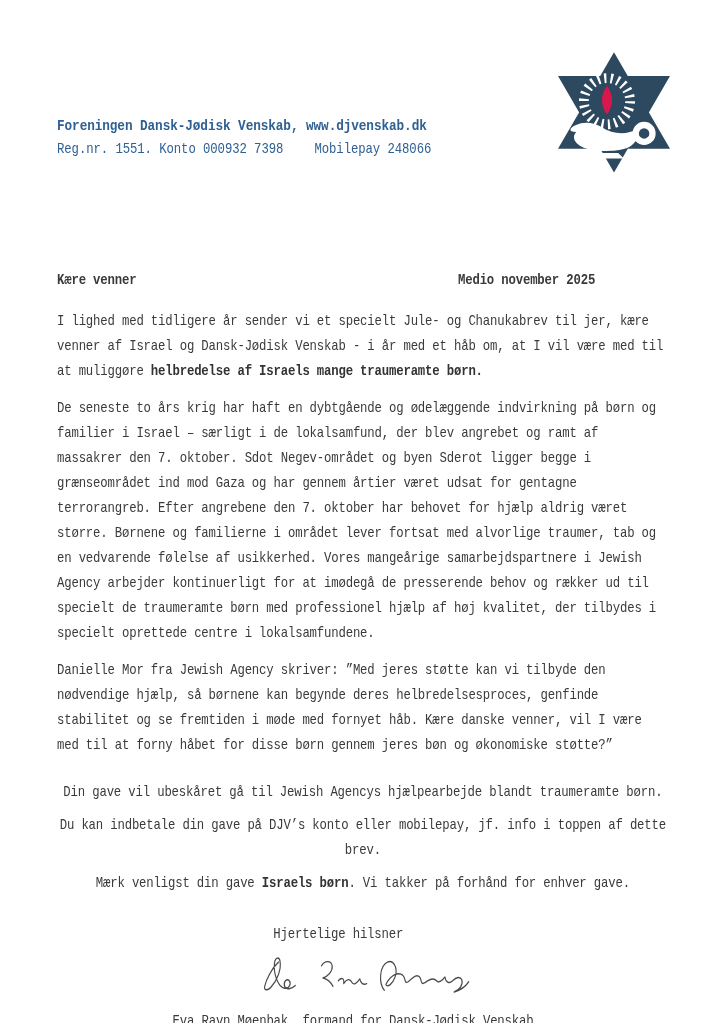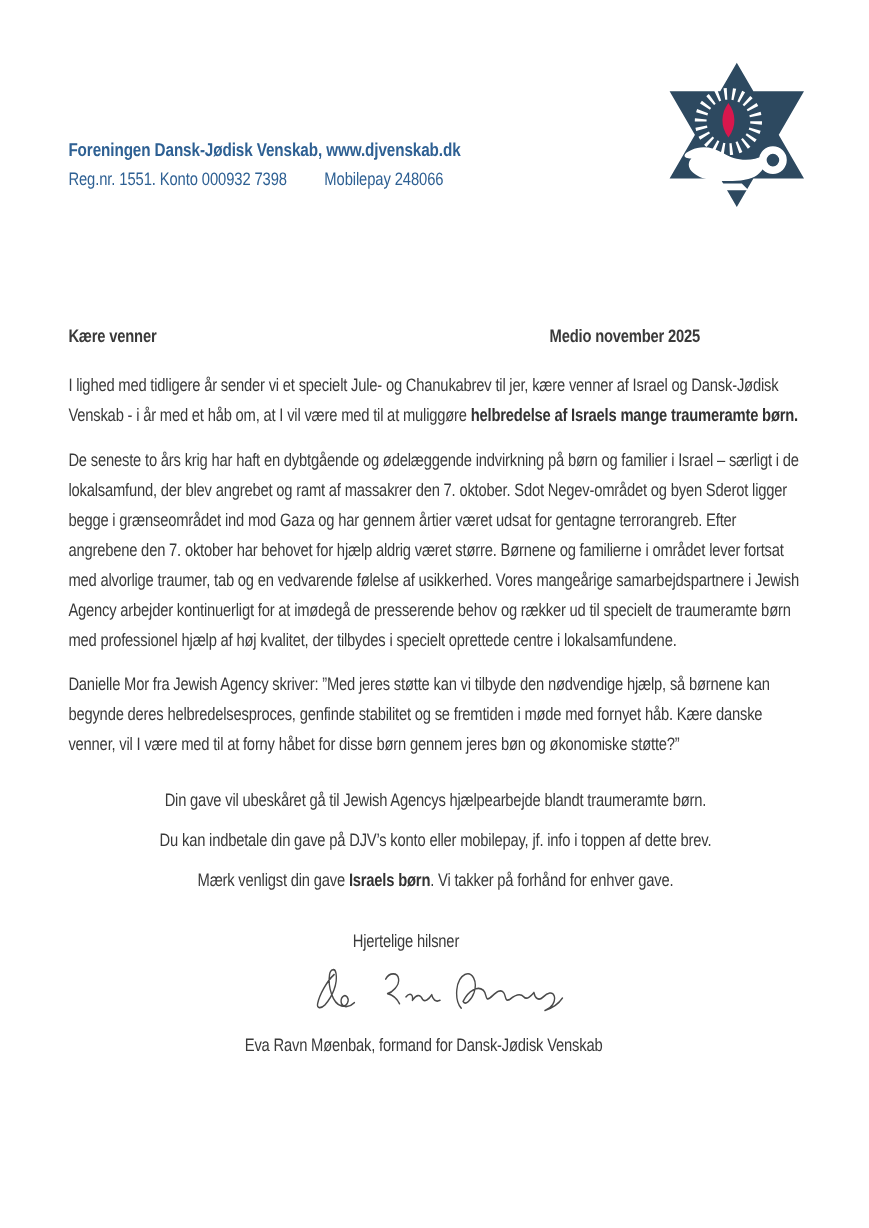--- a/index.html
+++ b/index.html
@@ -7,7 +7,7 @@
     position:relative;
     width:724px;height:1023px;
     background:#ffffff;
-    font-family:Liberation Sans, sans-serif;
+    font-family:Liberation Mono, monospace;
     color:#3a3a3a;
     overflow:hidden;
   }

